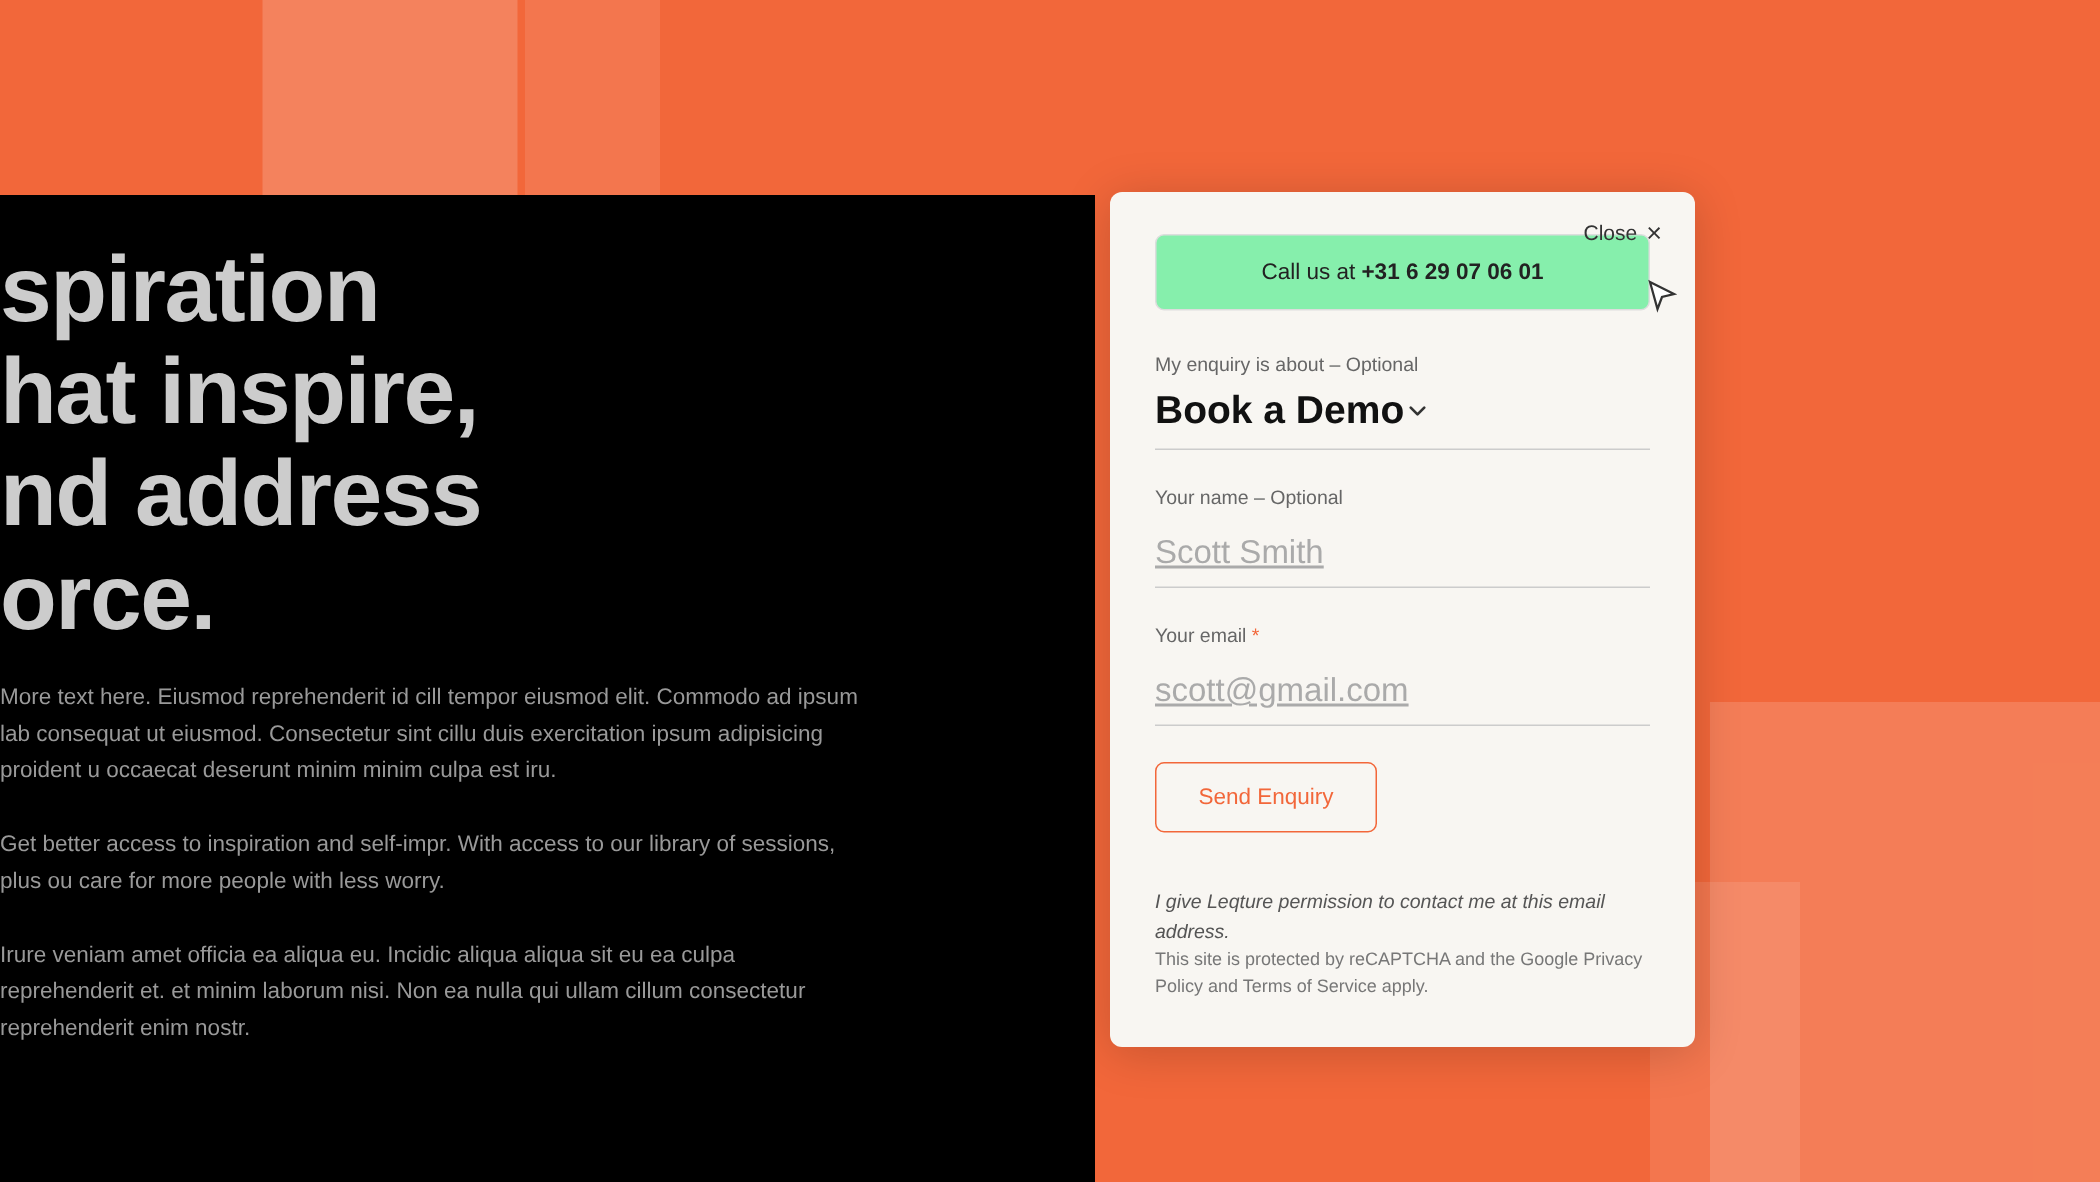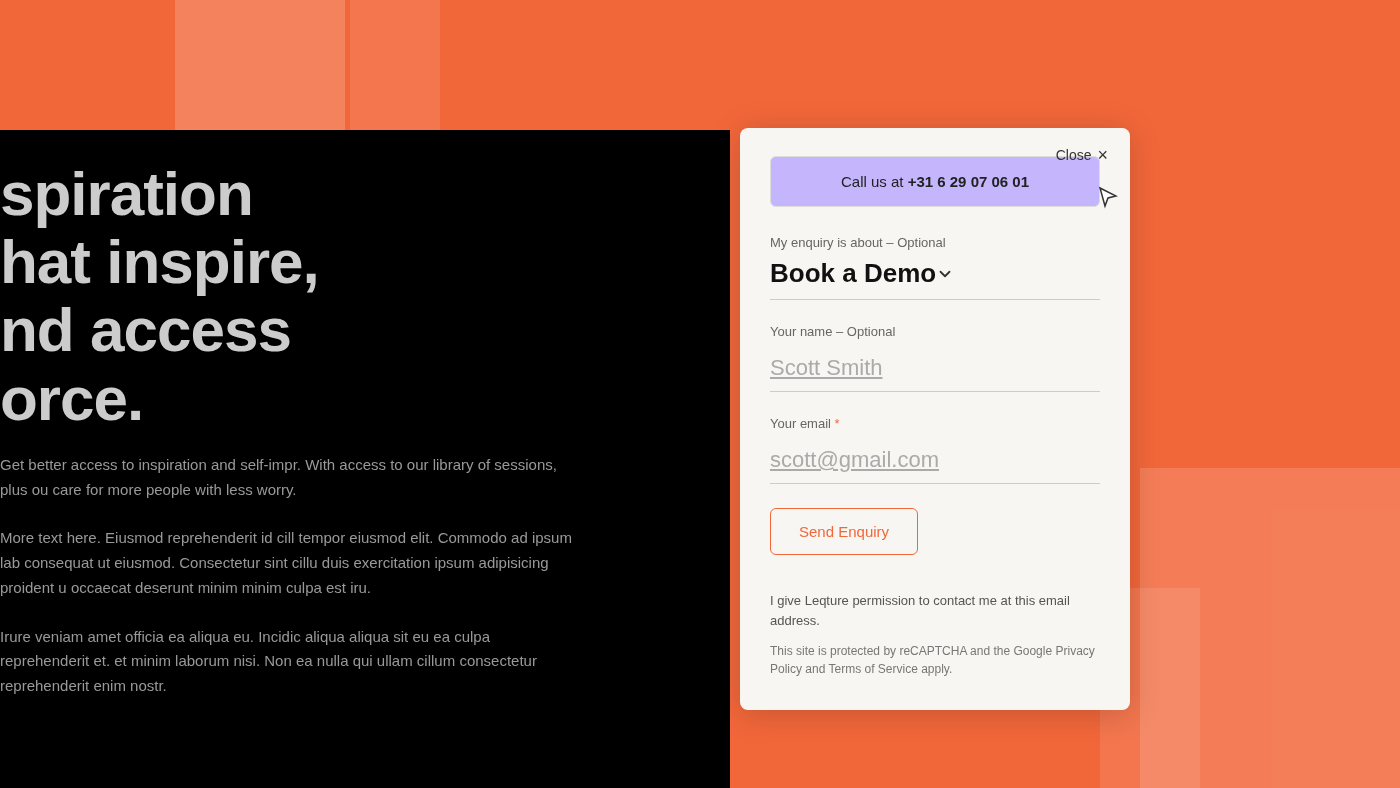--- a/index.html
+++ b/index.html
@@ -141,7 +141,7 @@
       display: block;
       width: 100%;
       padding: 16px;
-      background: #c4b5fd;
+      background: #86efac;
       border: 1px solid #ddd;
       border-radius: 6px;
       text-align: center;

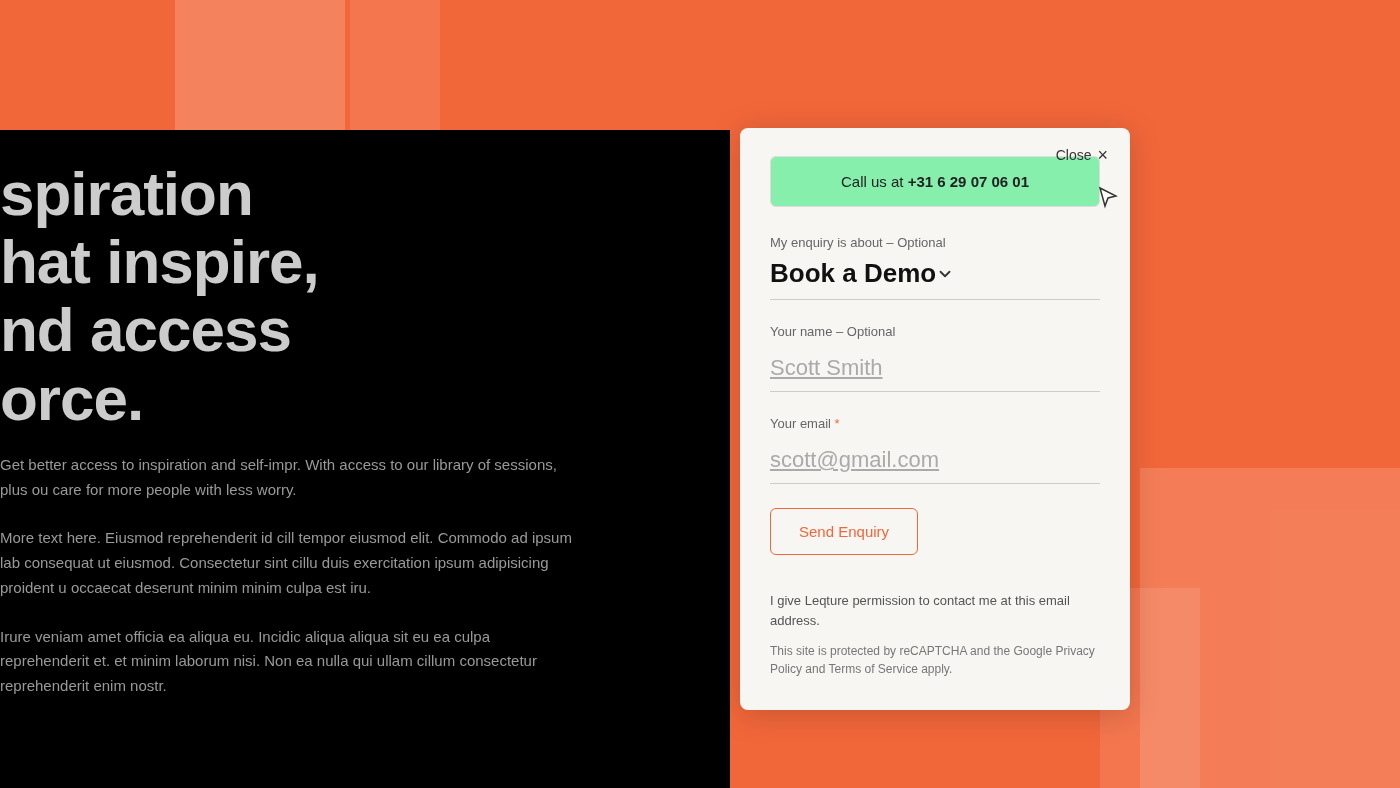--- a/index.html
+++ b/index.html
@@ -264,7 +264,7 @@
   <div class="hero-text">
     <div>spiration</div>
     <div>hat inspire,</div>
-    <div>nd access</div>
+    <div>nd address</div>
     <div>orce.</div>
   </div>
 

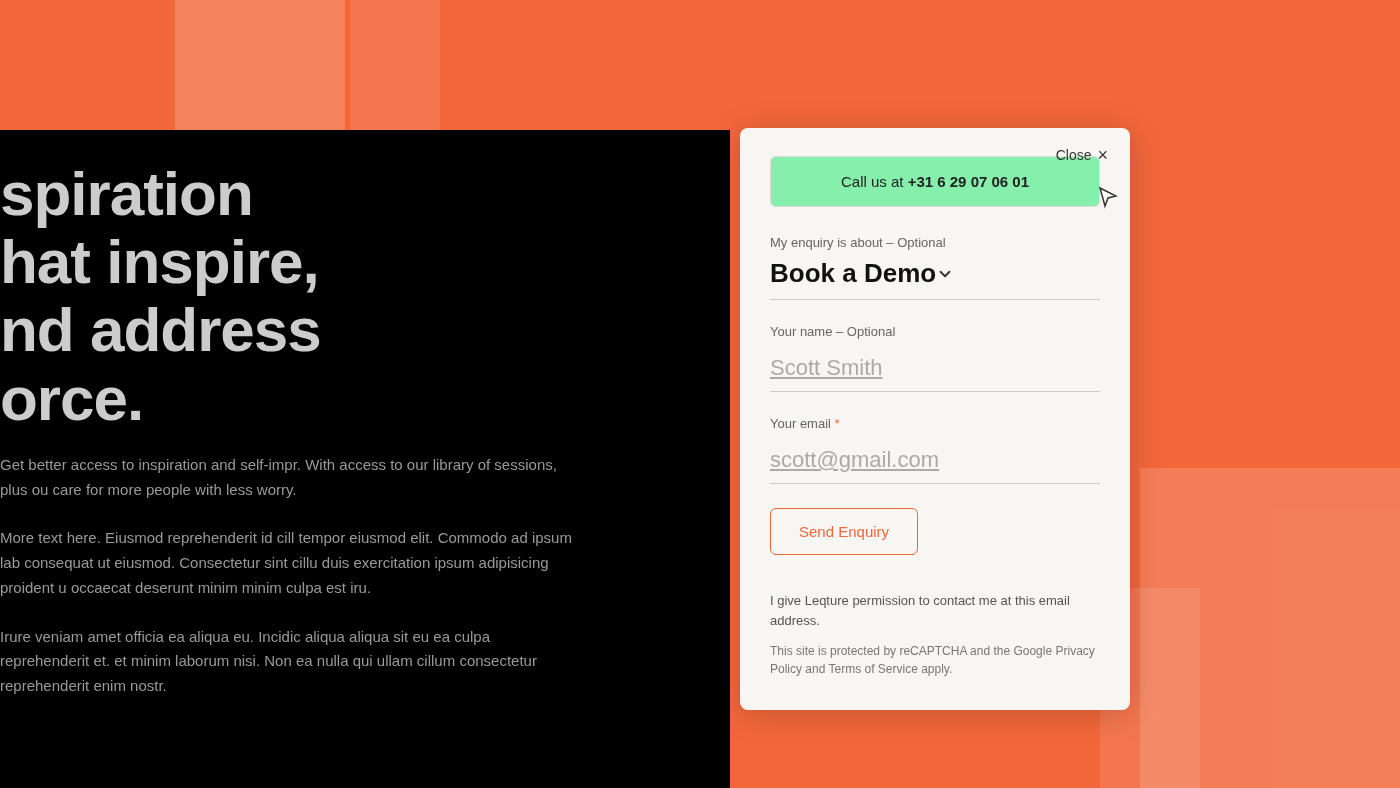--- a/index.html
+++ b/index.html
@@ -268,8 +268,8 @@
     <div>orce.</div>
   </div>
 
+  <p class="body-text">More text here. Eiusmod reprehenderit id cill tempor eiusmod elit. Commodo ad ipsum lab consequat ut eiusmod. Consectetur sint cillu duis exercitation ipsum adipisicing proident u occaecat deserunt minim minim culpa est iru.</p>
   <p class="body-text">Get better access to inspiration and self-impr. With access to our library of sessions, plus ou care for more people with less worry.</p>
-  <p class="body-text">More text here. Eiusmod reprehenderit id cill tempor eiusmod elit. Commodo ad ipsum lab consequat ut eiusmod. Consectetur sint cillu duis exercitation ipsum adipisicing proident u occaecat deserunt minim minim culpa est iru.</p>
   <p class="body-text">Irure veniam amet officia ea aliqua eu. Incidic aliqua aliqua sit eu ea culpa reprehenderit et. et minim laborum nisi. Non ea nulla qui ullam cillum consectetur reprehenderit enim nostr.</p>
 </div>
 

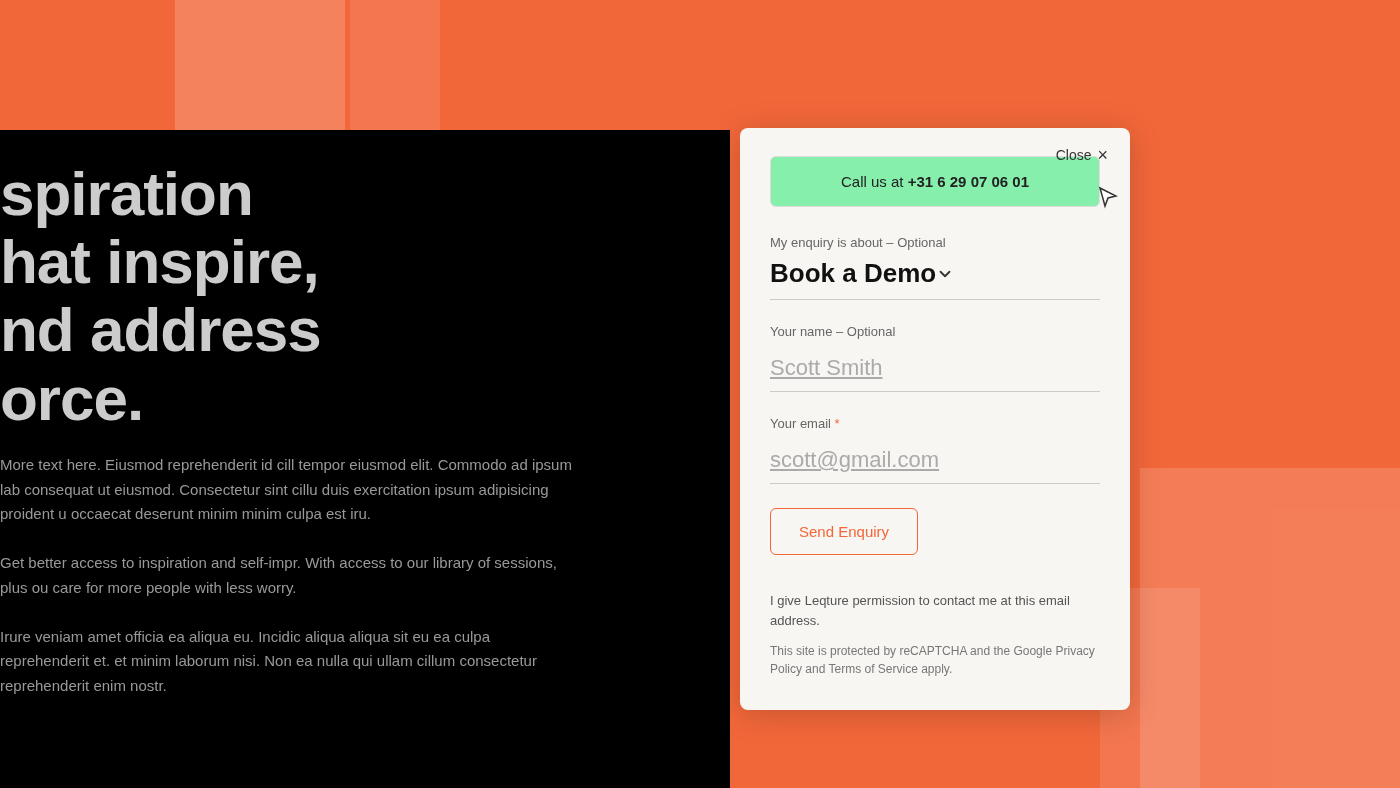--- a/index.html
+++ b/index.html
@@ -224,8 +224,8 @@
     .permission-text {
       font-size: 13px;
       color: #555;
-      margin-bottom: 12px;
       line-height: 1.5;
+      font-style: italic;
     }
 
     .recaptcha-text {

